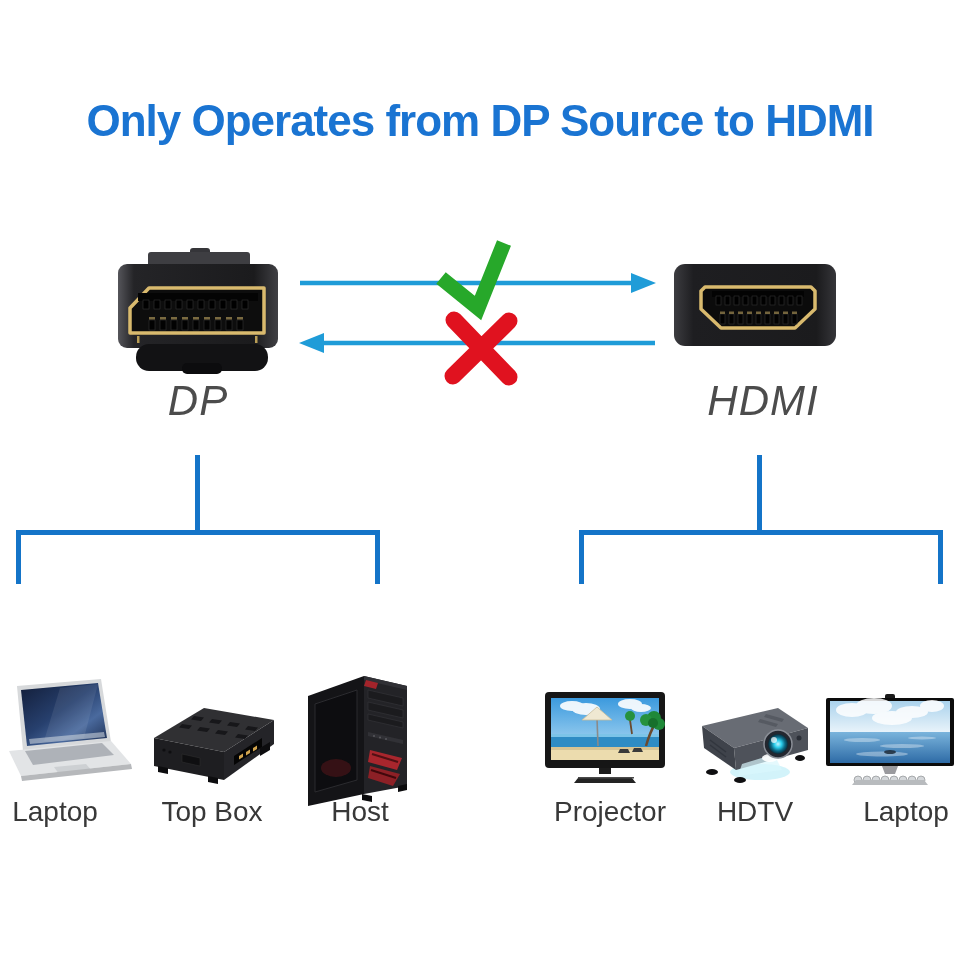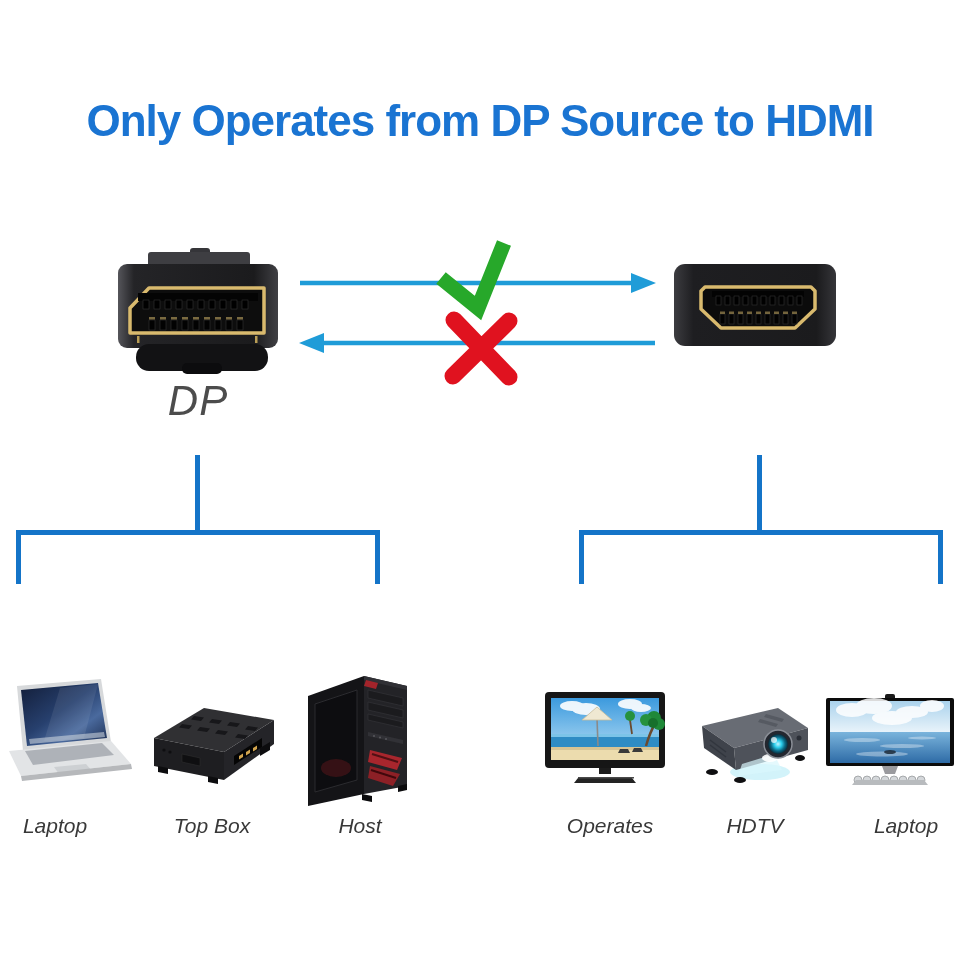--- a/index.html
+++ b/index.html
@@ -153,6 +153,7 @@
   </svg>
 
   <div class="conn-label dp-label">DP</div>
+  <div class="conn-label hdmi-label">HDMI</div>
 
   <div class="bline" style="left:195px;top:455px;width:5px;height:78px"></div>
   <div class="bline" style="left:16px;top:530px;width:364px;height:5px"></div>

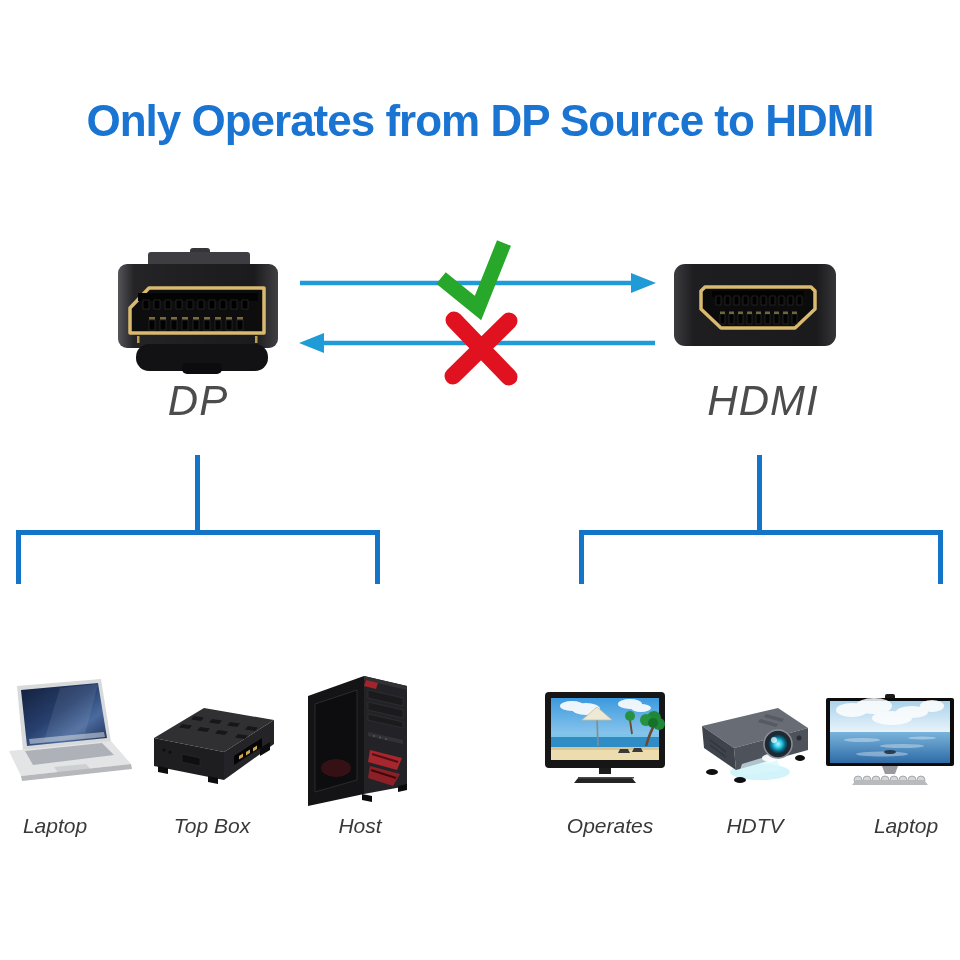--- a/index.html
+++ b/index.html
@@ -20,8 +20,8 @@
   .hdmi-label{left:763px;}
   .bline{position:absolute;background:var(--line-blue);}
   .dev-label{
-    position:absolute;top:814px;transform:translateX(-50%);
-    font-size:21px;color:var(--device-label-gray);white-space:nowrap;font-style:italic;
+    position:absolute;top:796px;transform:translateX(-50%);
+    font-size:28px;color:var(--device-label-gray);white-space:nowrap;
   }
   .abs{position:absolute;}
   .arrow-line{stroke:var(--arrow-blue);stroke-width:4.5;fill:none;}

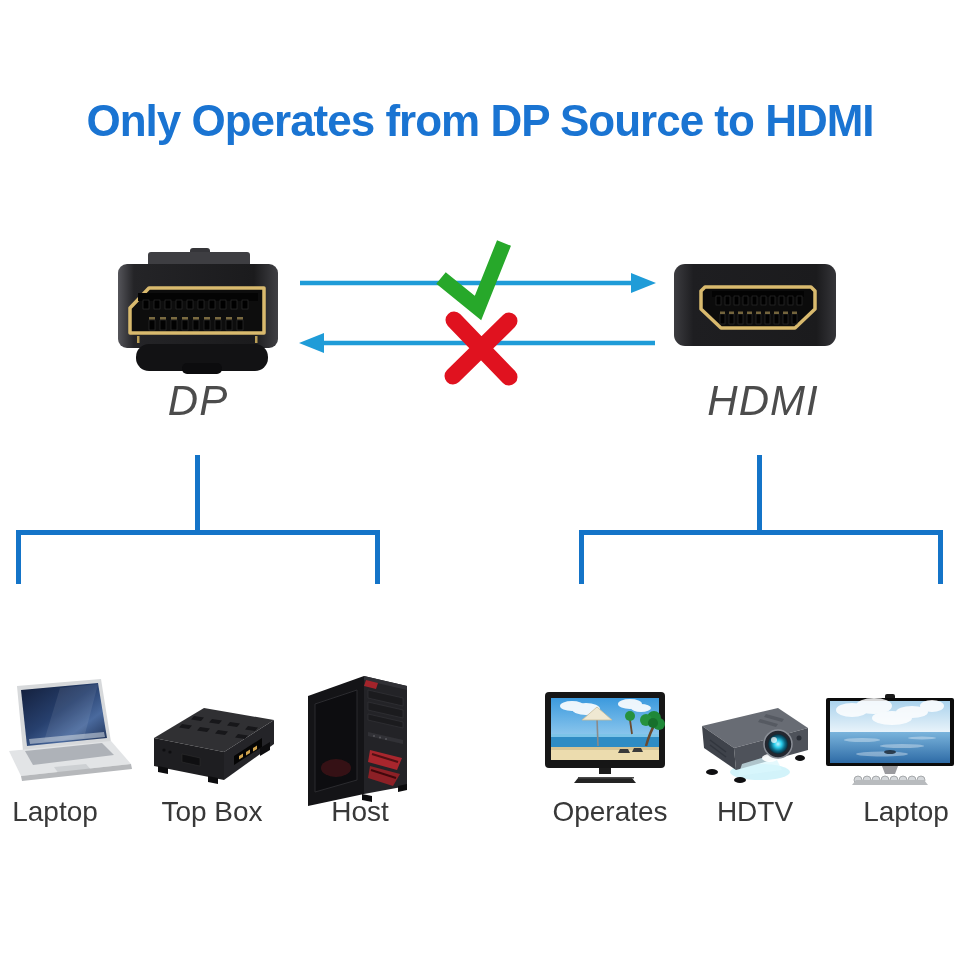--- a/index.html
+++ b/index.html
@@ -345,7 +345,7 @@
   <div class="dev-label" style="left:55px">Laptop</div>
   <div class="dev-label" style="left:212px">Top Box</div>
   <div class="dev-label" style="left:360px">Host</div>
-  <div class="dev-label" style="left:610px">Operates</div>
+  <div class="dev-label" style="left:610px">Projector</div>
   <div class="dev-label" style="left:755px">HDTV</div>
   <div class="dev-label" style="left:906px">Laptop</div>
 

